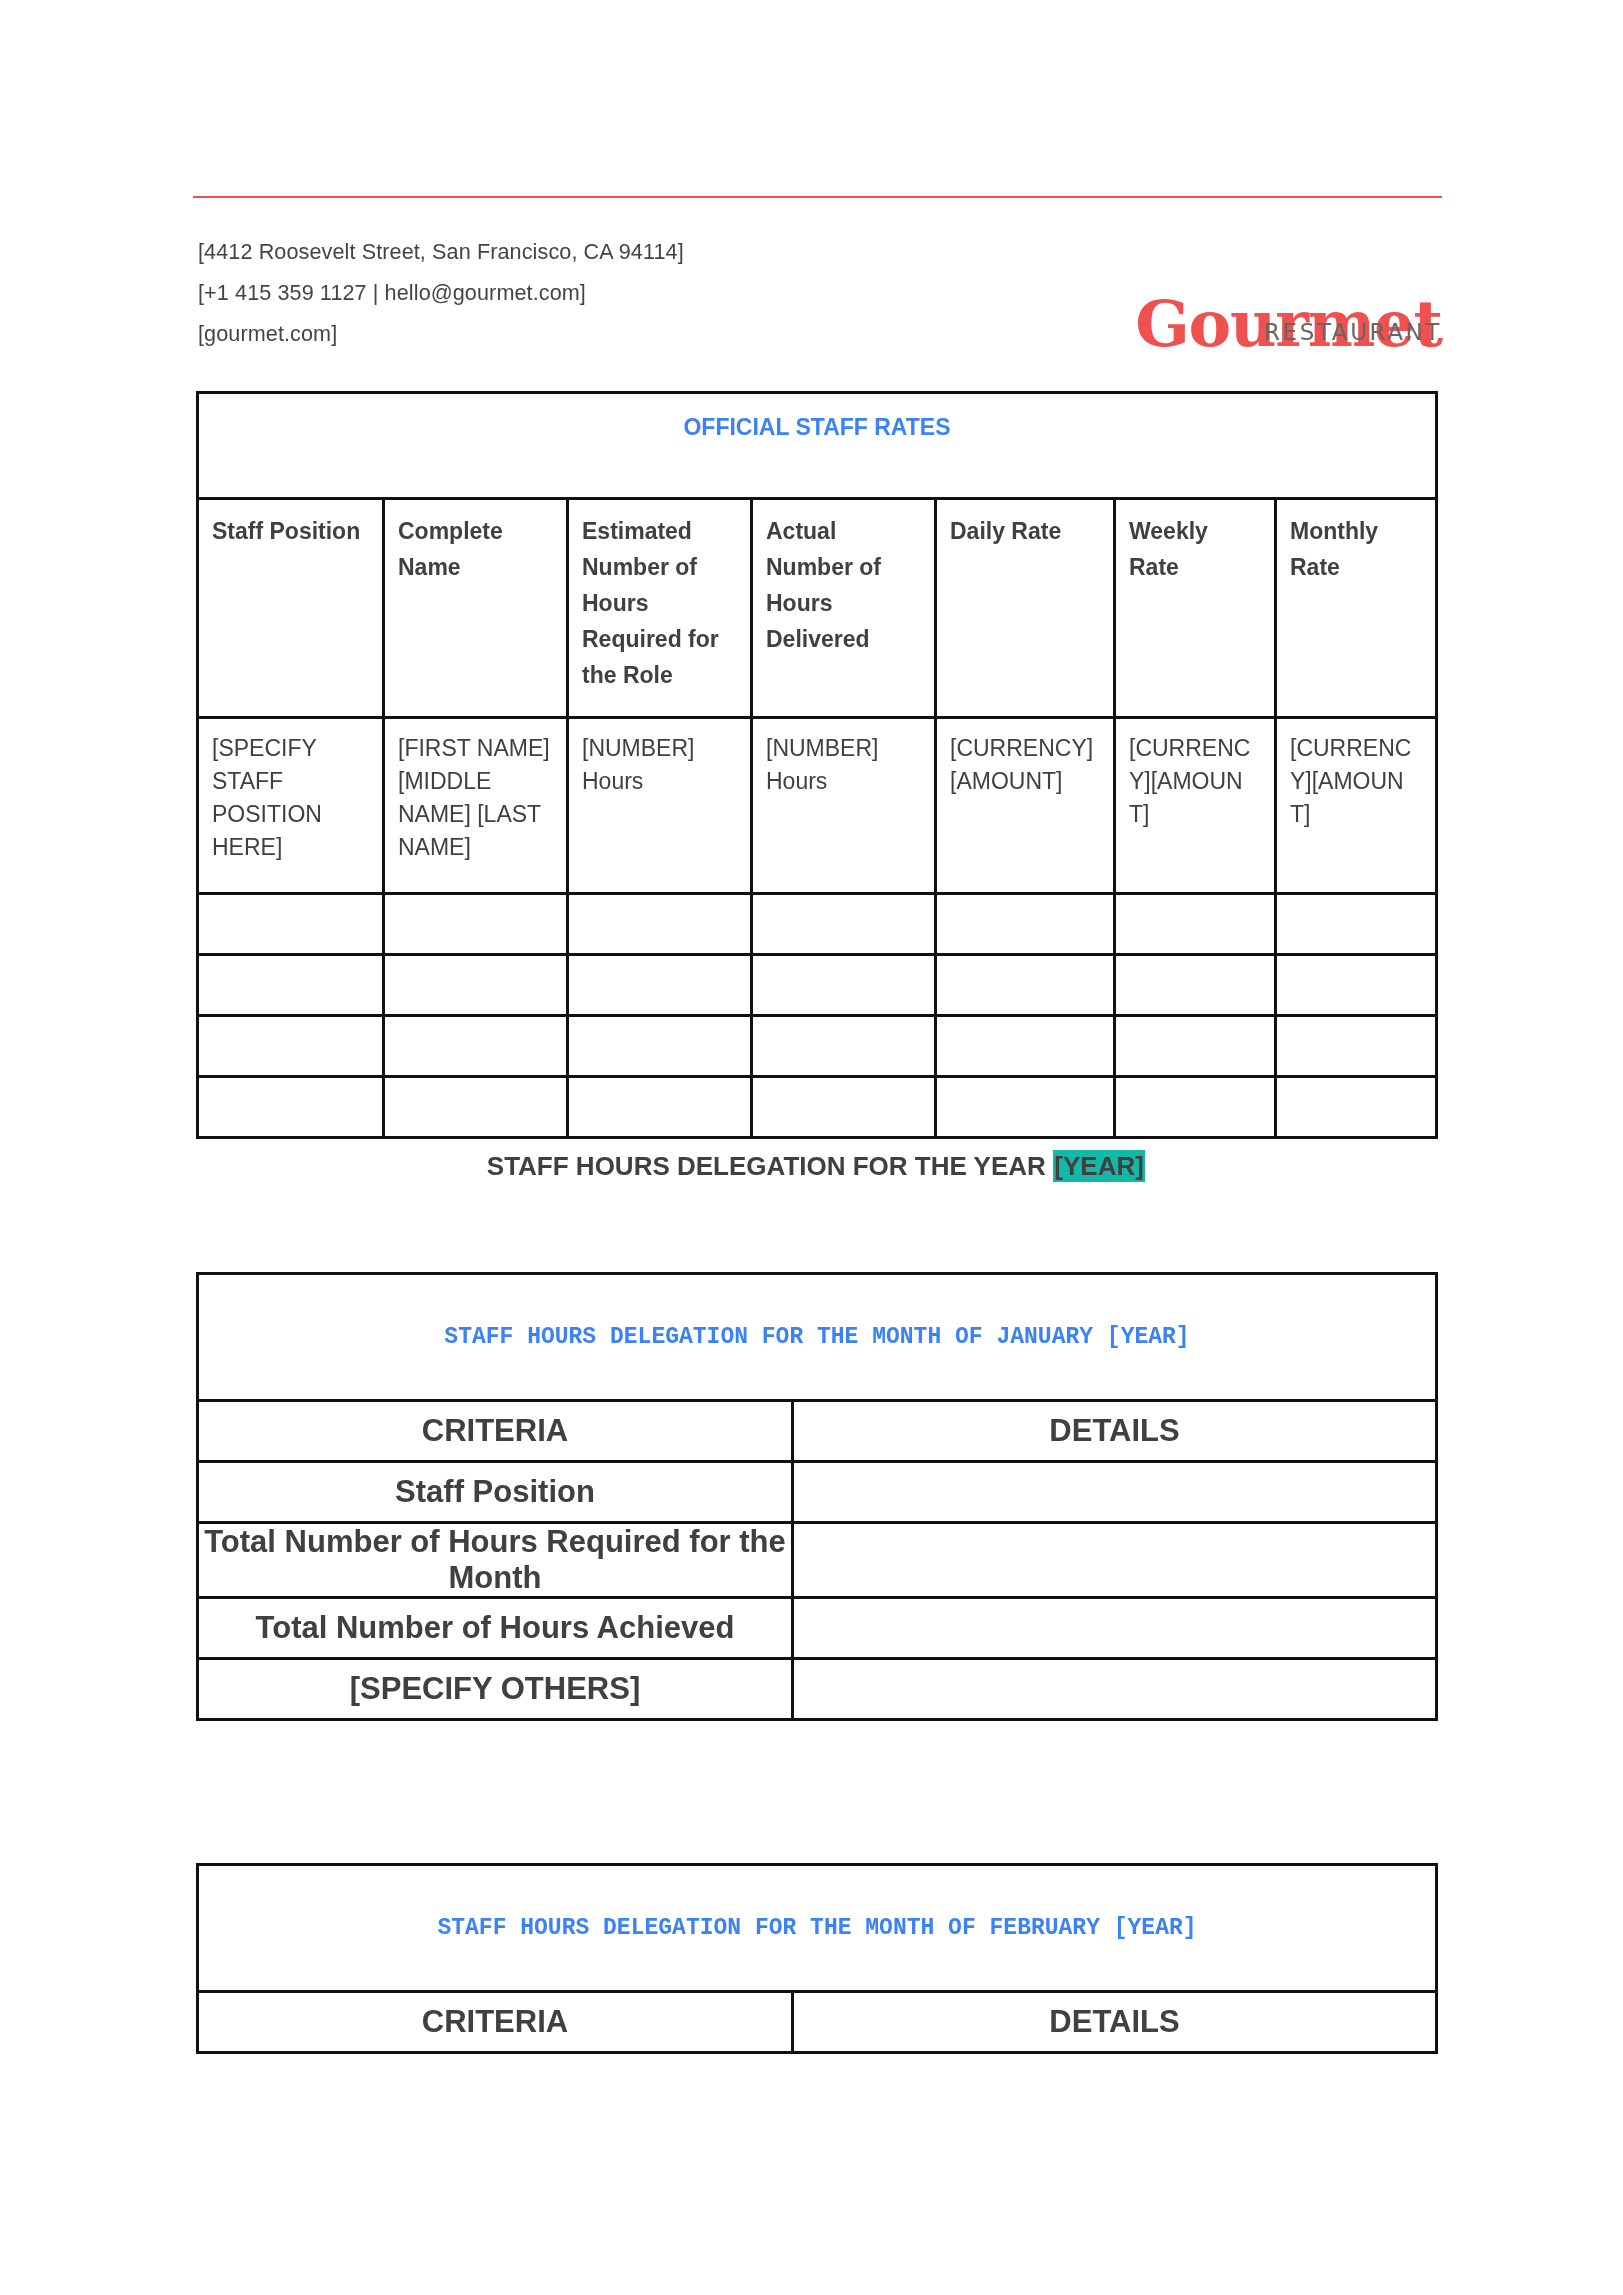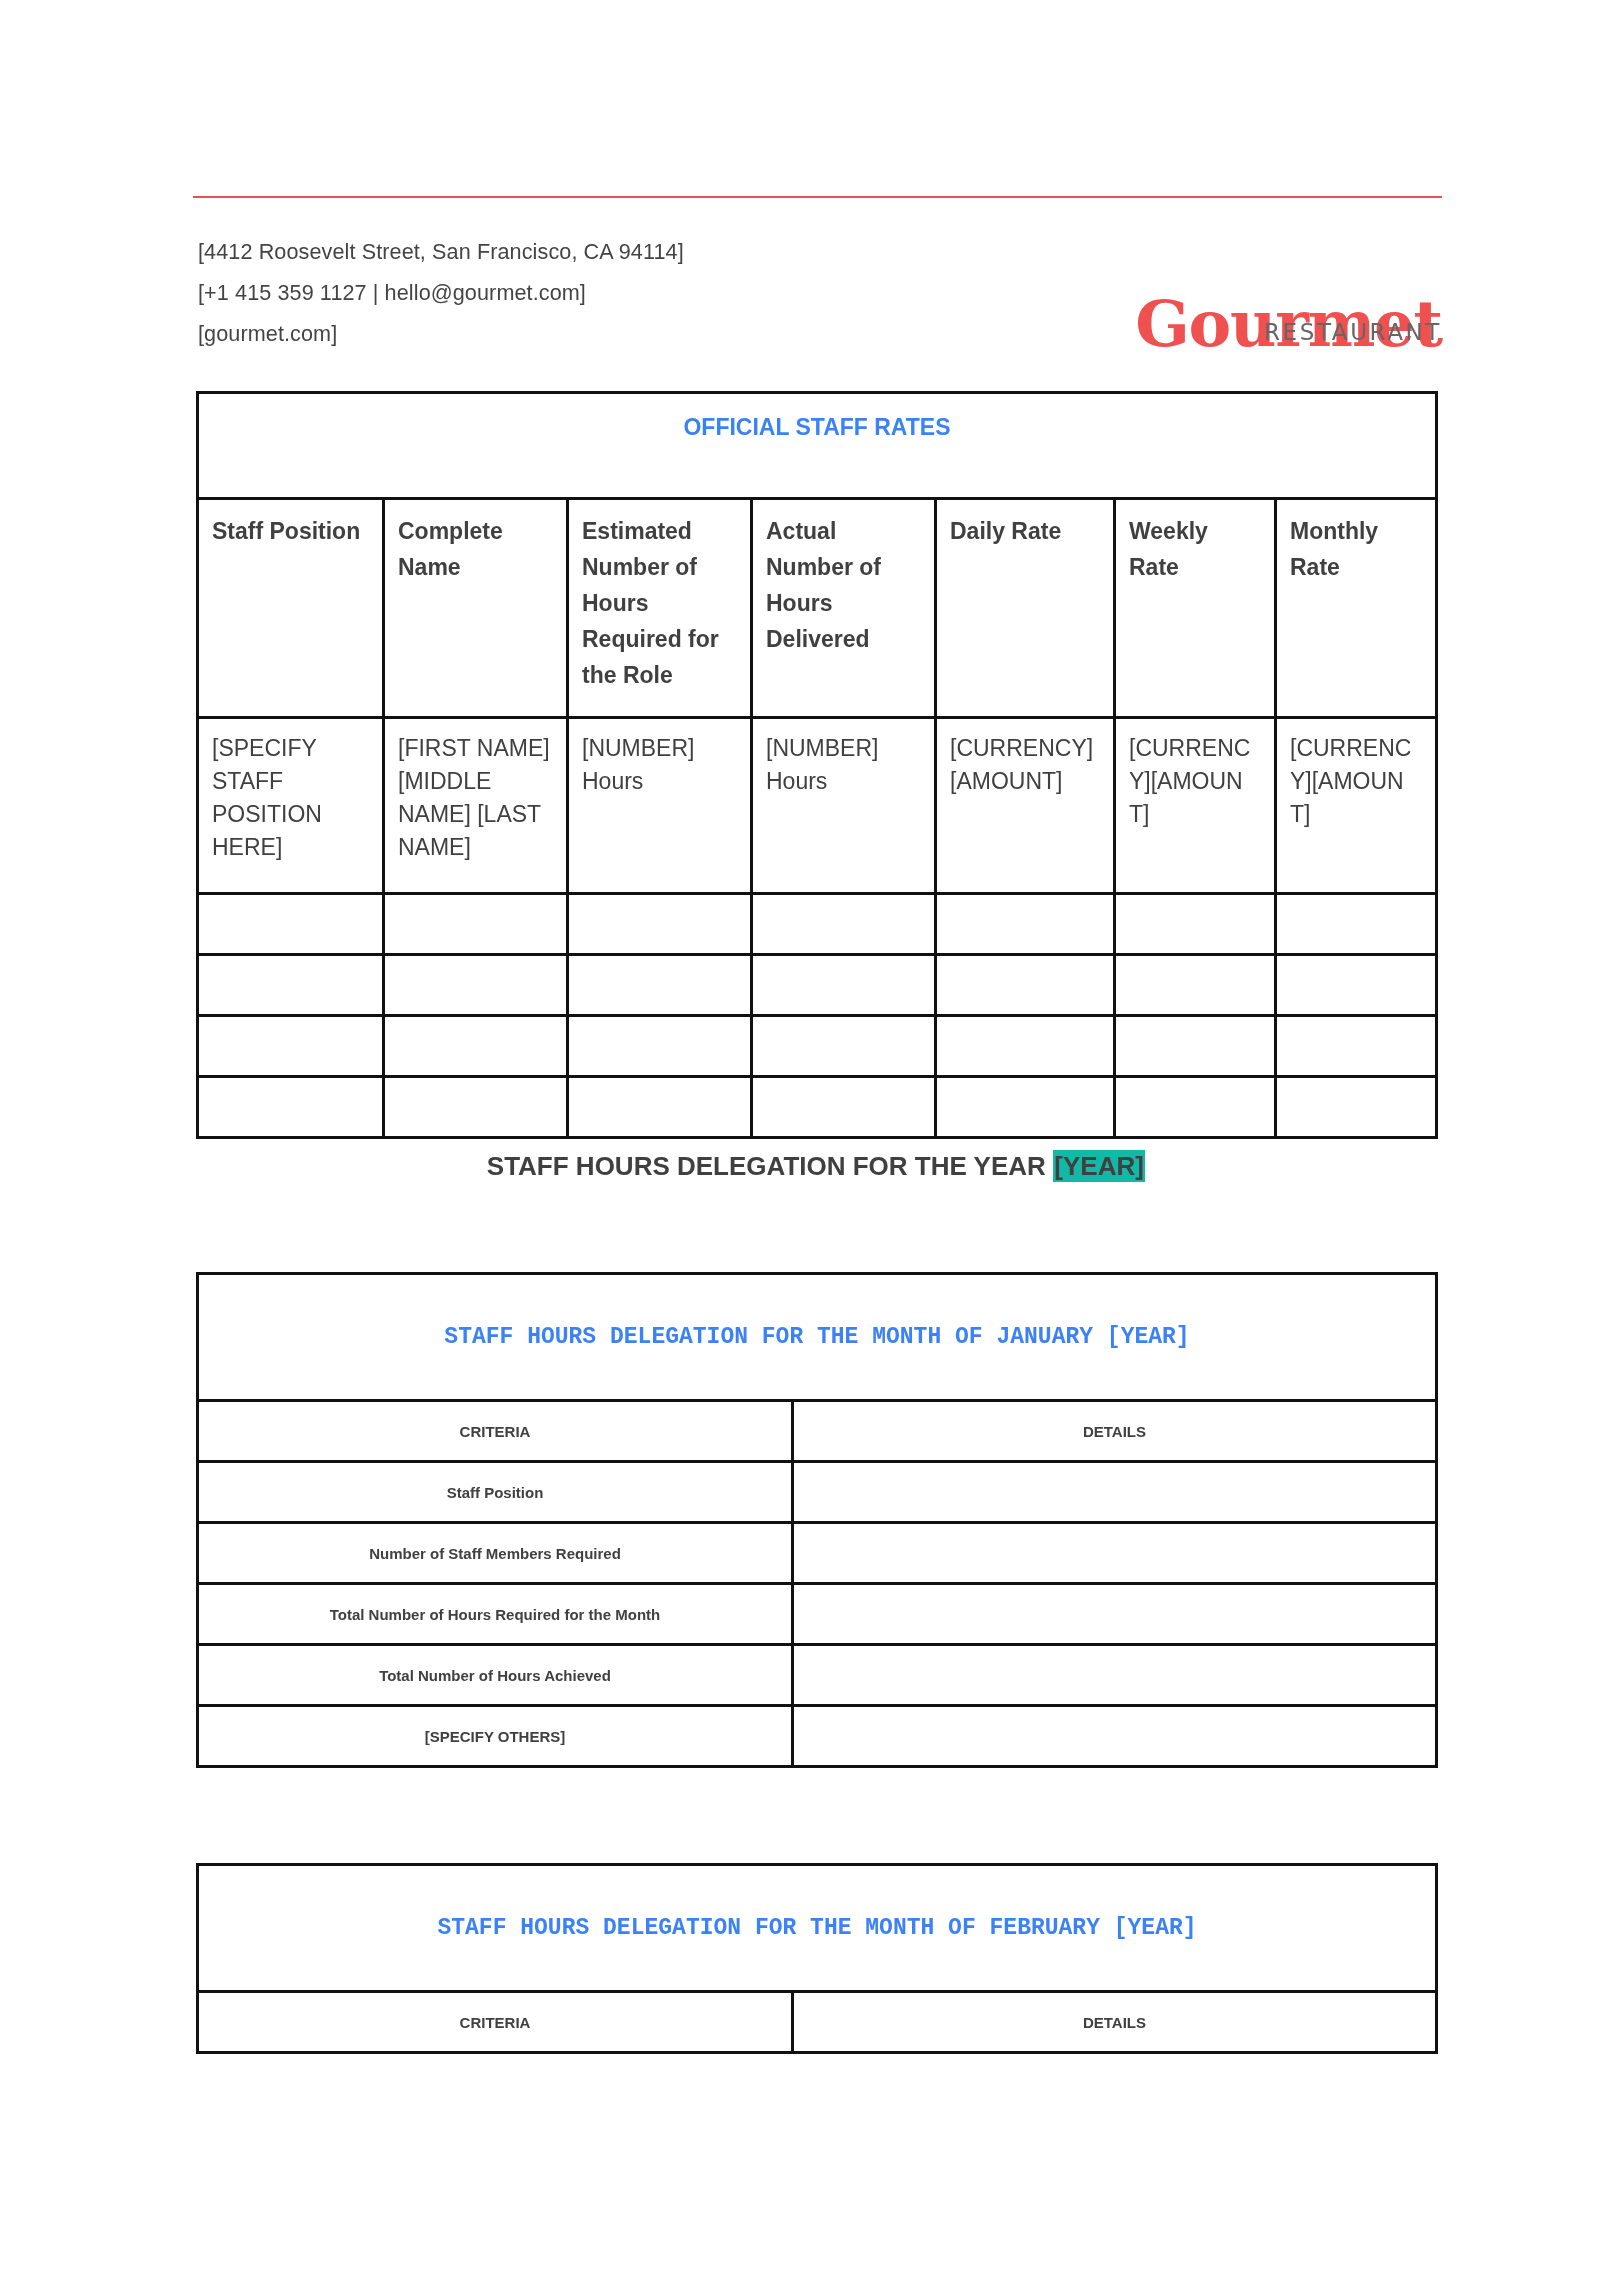--- a/index.html
+++ b/index.html
@@ -33,7 +33,7 @@
 
   .mt { left:196px; width:1240px; }
   .mt .mtitle td { height:124px;font-family:Liberation Mono, monospace; }
-  .mt .crit-row td { height:58px; font-weight:bold; font-size:15px; text-align:center; vertical-align:middle; color:#404040; }
+  .mt .crit-row td { height:58px; font-weight:bold; font-size:31px; text-align:center; vertical-align:middle; color:#404040; }
   #t2 { top:1272px; }
   #t3 { top:1863px; }
 </style>

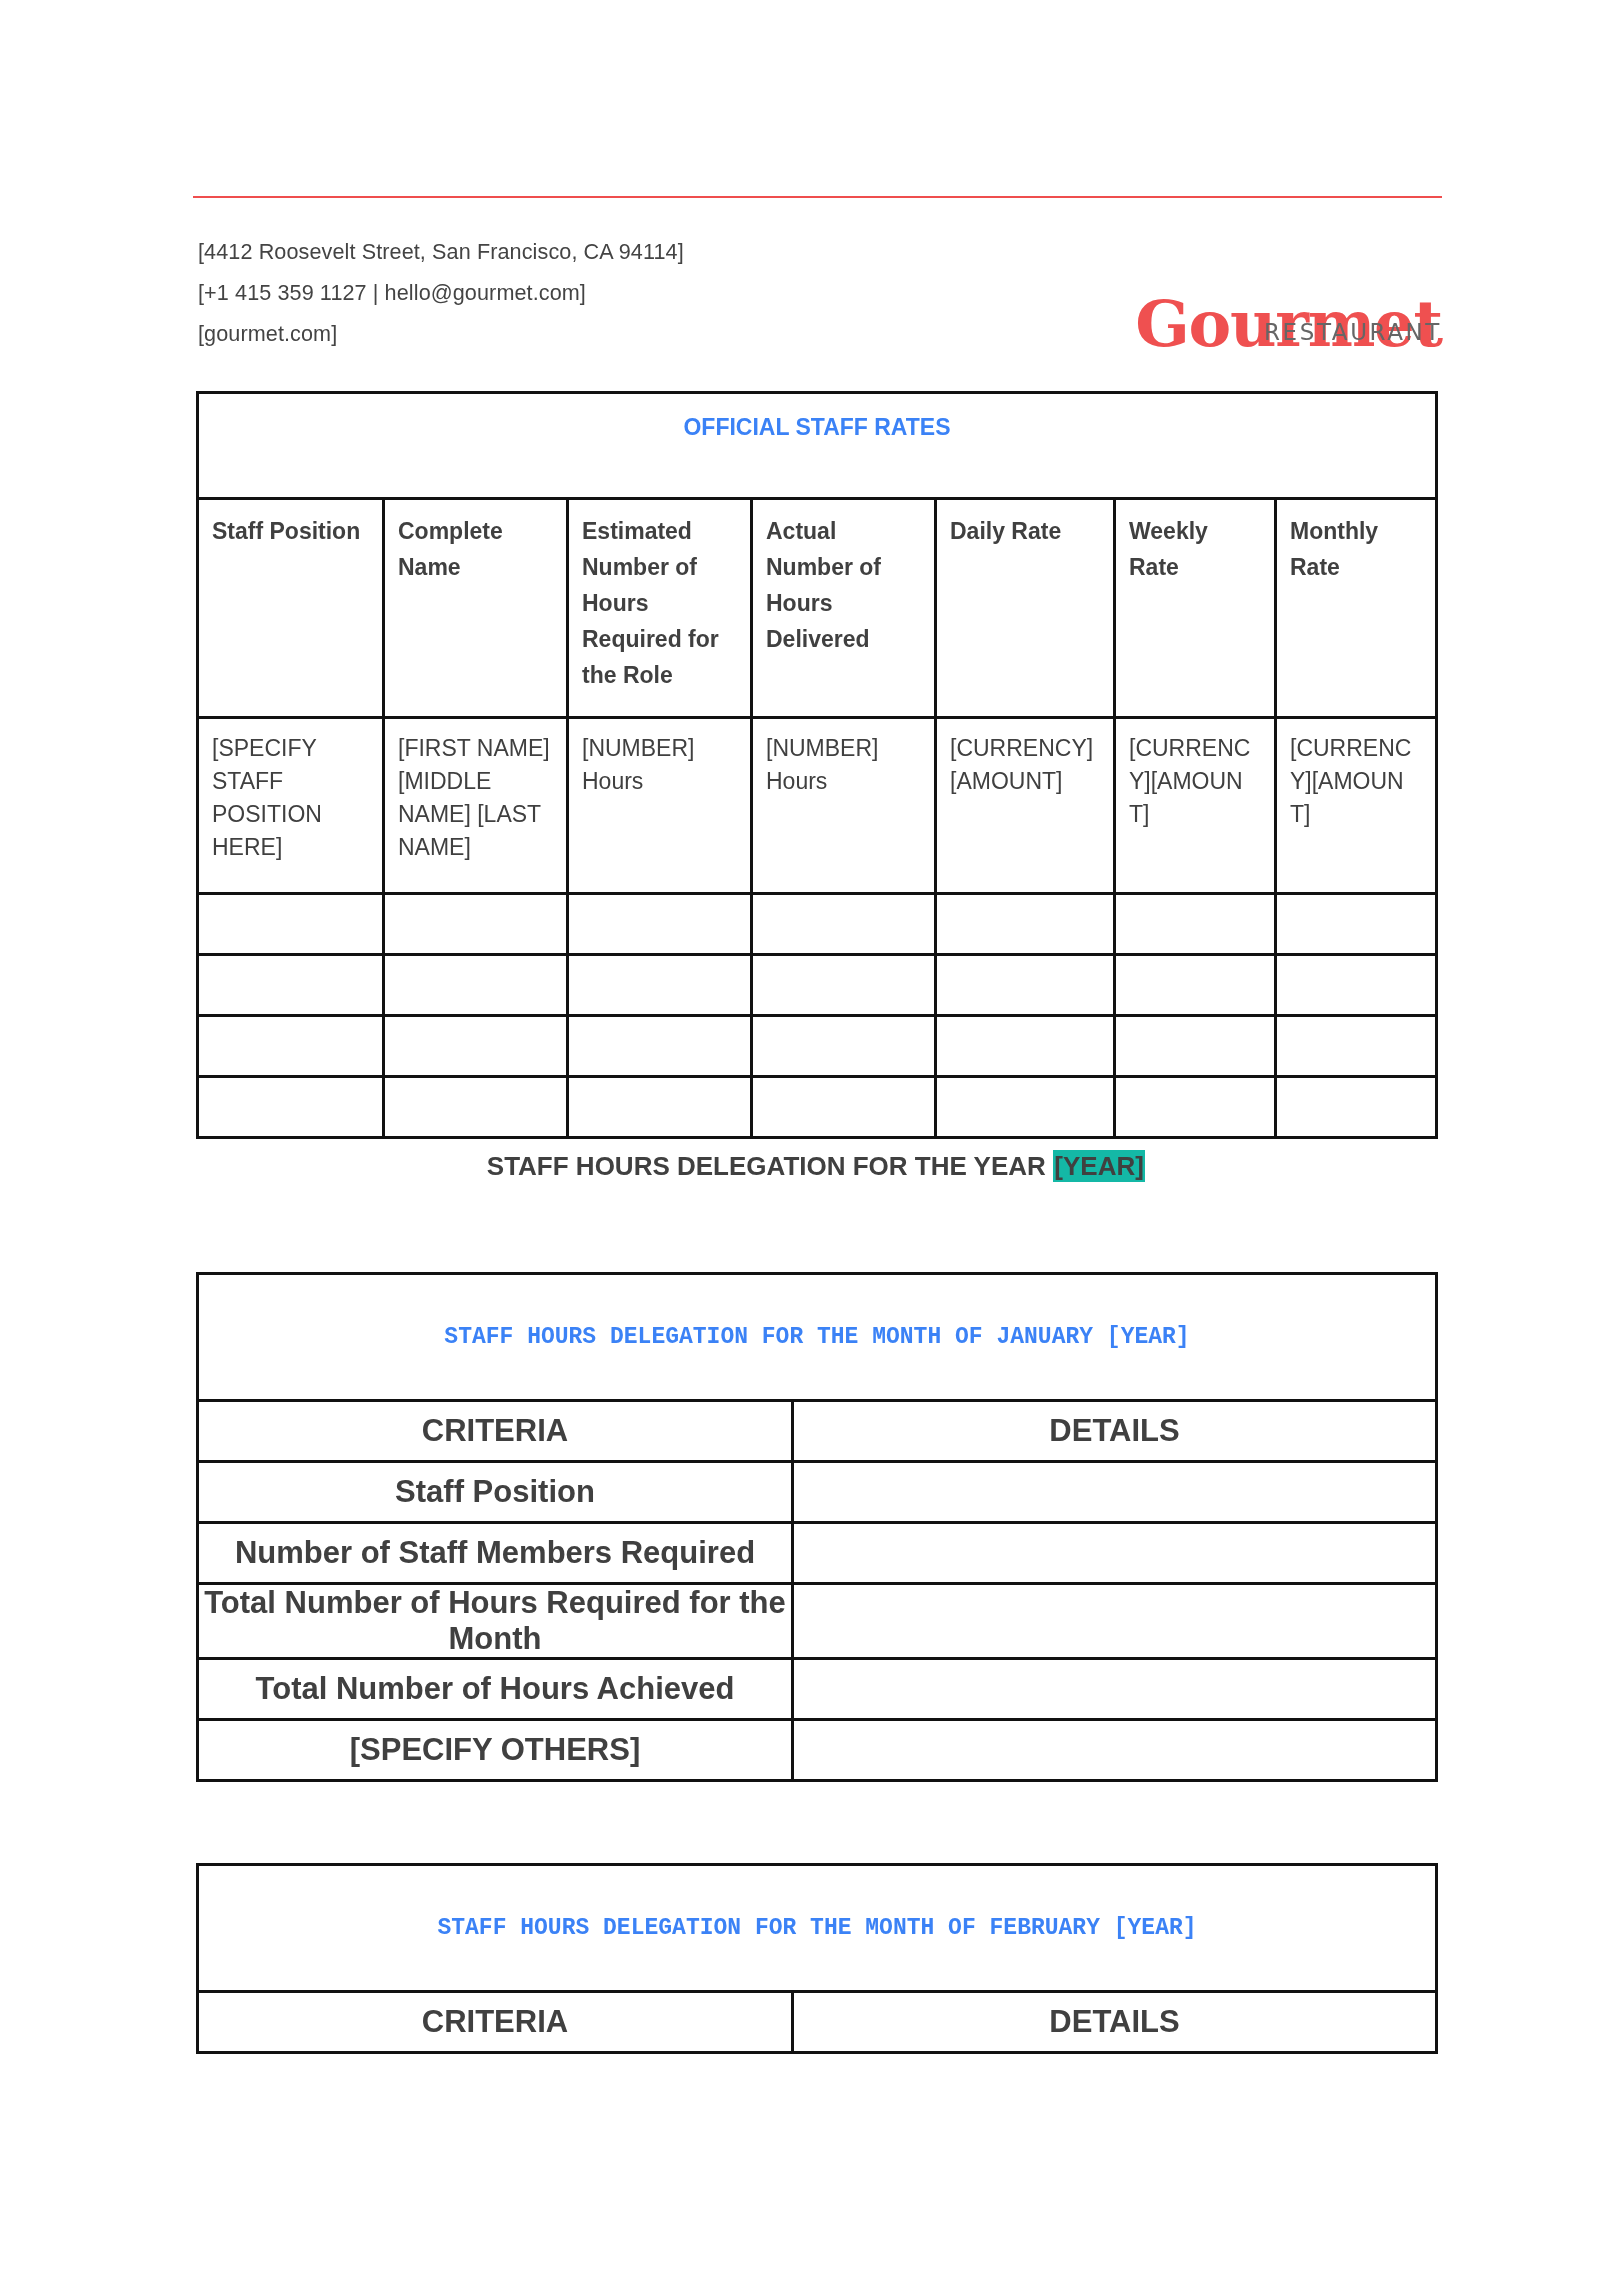--- a/index.html
+++ b/index.html
@@ -142,10 +142,6 @@
     <td></td>
   </tr>
   <tr class="crit-row">
-    <td>Number of Staff Members Required</td>
-    <td></td>
-  </tr>
-  <tr class="crit-row">
     <td>Total Number of Hours Required for the Month</td>
     <td></td>
   </tr>

